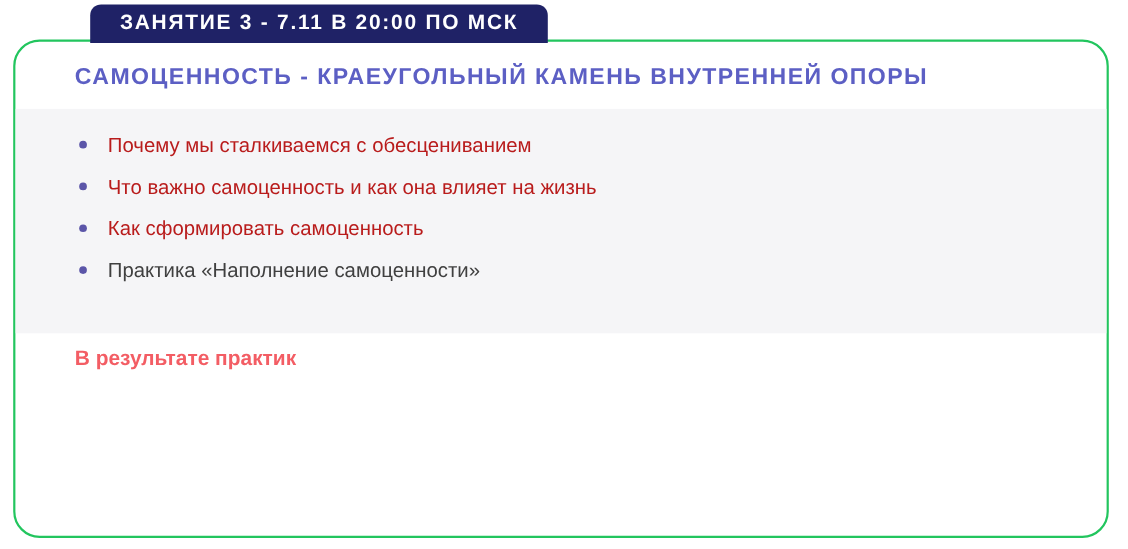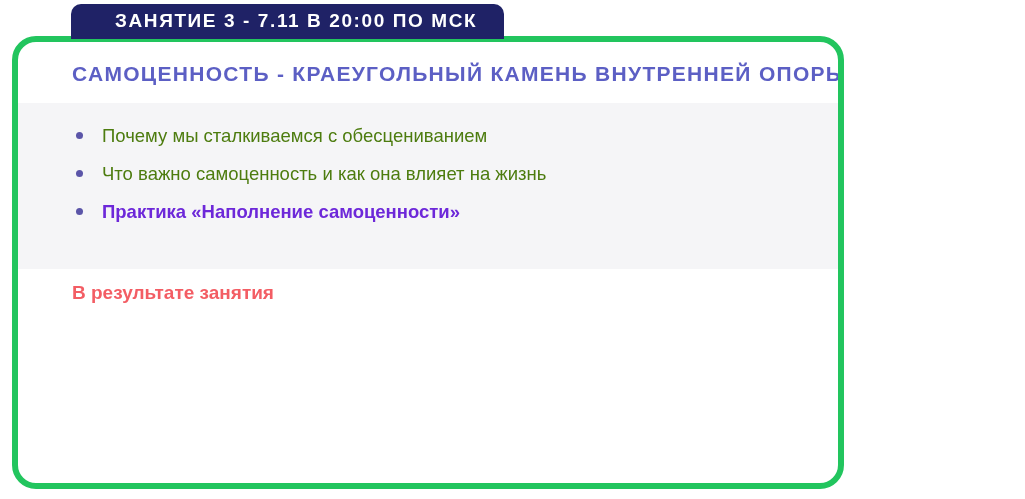--- a/index.html
+++ b/index.html
@@ -16,7 +16,7 @@
   
   .badge {
     position: absolute;
-    left: 71px;
+    left: 82px;
     top: 4px;
     z-index: 2;
     background: #1f2266;
@@ -24,7 +24,7 @@
     font-size: 19px;
     font-weight: 700;
     letter-spacing: 1.6px;
-    padding: 6px 27px 7px 44px;
+    padding: 6px 27px 7px 27px;
     border-radius: 10px 10px 0 0;
     white-space: nowrap;
   }

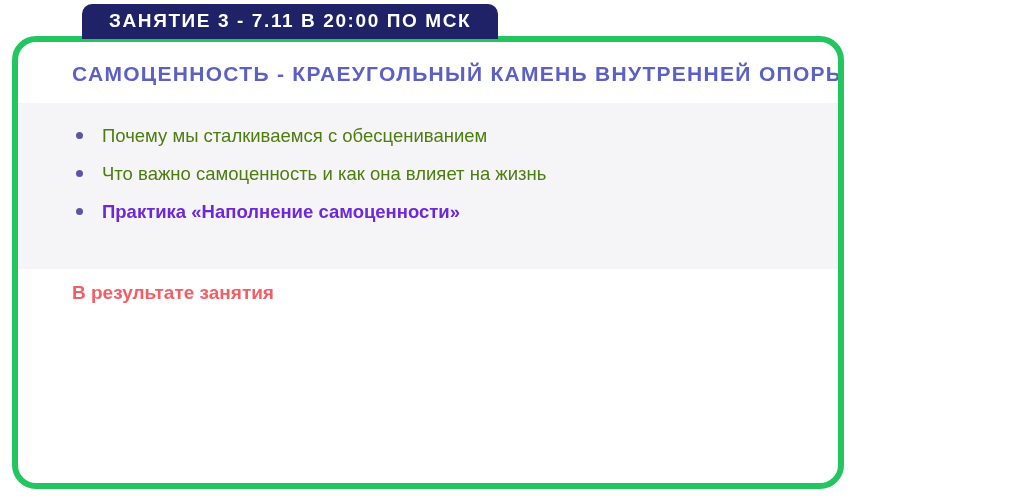--- a/index.html
+++ b/index.html
@@ -34,10 +34,10 @@
     position: absolute;
     left: 12px;
     top: 36px;
-    width: 832px;
+    width: 996px;
     height: 453px;
     background: #ffffff;
-    border: 6px solid #22c55e;
+    border: 2px solid #22c55e;
     border-radius: 24px;
     overflow: hidden;
   }

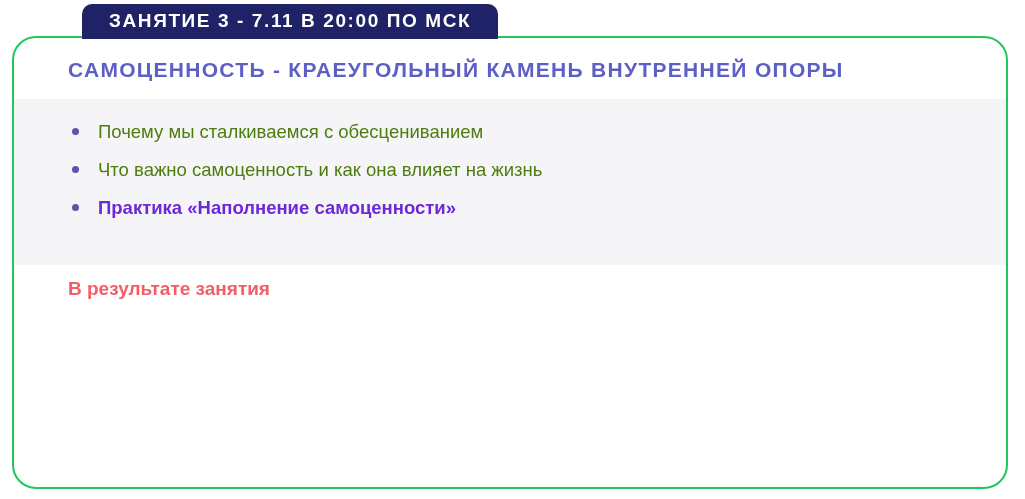--- a/index.html
+++ b/index.html
@@ -61,7 +61,7 @@
   }
   ul.topics li {
     position: relative;
-    color: #4d7c0f;
+    color: #b91c1c;
     font-size: 18.5px;
     line-height: 22px;
     margin-bottom: 16px;

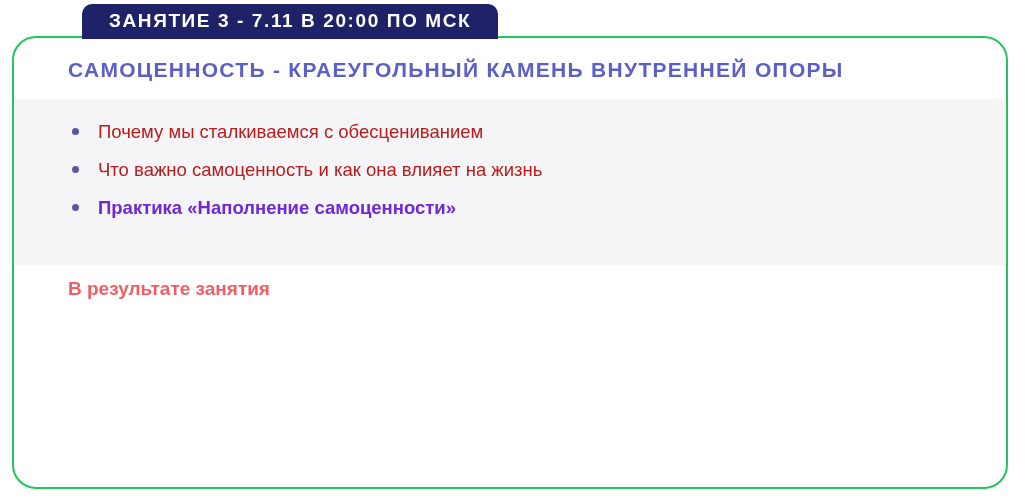--- a/index.html
+++ b/index.html
@@ -113,6 +113,7 @@
       <ul class="topics">
           <li>Почему мы сталкиваемся с обесцениванием</li>
           <li>Что важно самоценность и как она влияет на жизнь</li>
+          <li>Как сформировать самоценность</li>
           <li class="highlight">Практика «Наполнение самоценности»</li>
         </ul>
     </div>

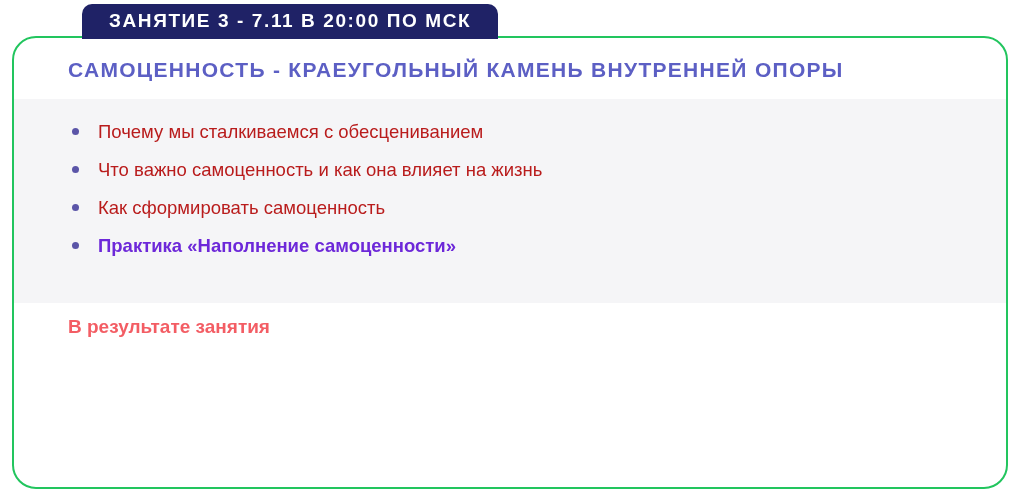--- a/index.html
+++ b/index.html
@@ -78,8 +78,8 @@
     background: #5b55a8;
   }
   ul.topics li.highlight {
-    color: #6d28d9;
-    font-weight: 700;
+    color: #404040;
+    font-weight: 400;
   }
 
   .result-section {

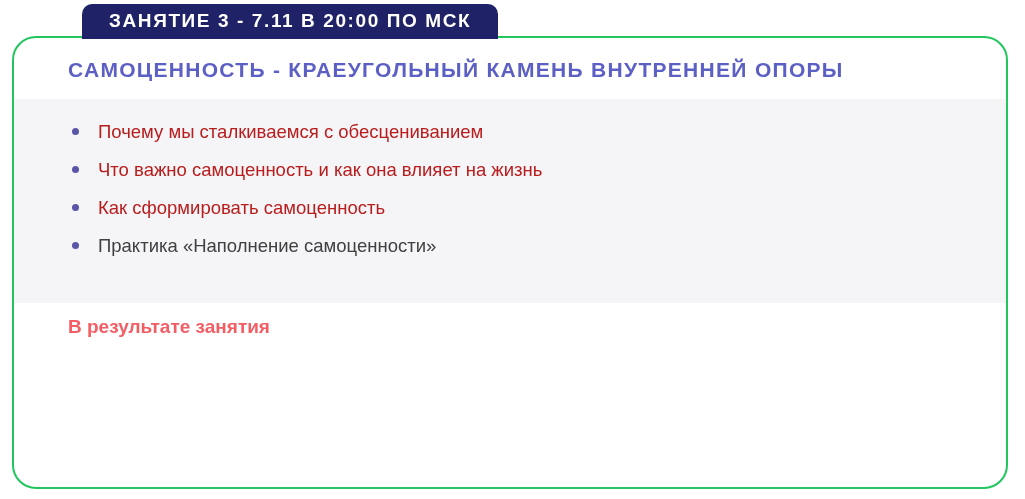--- a/index.html
+++ b/index.html
@@ -119,7 +119,7 @@
     </div>
 
     <div class="result-section">
-      <div class="result-heading">В результате занятия</div>
+      <div class="result-heading">В результате практик</div>
     </div>
 
   </div>

